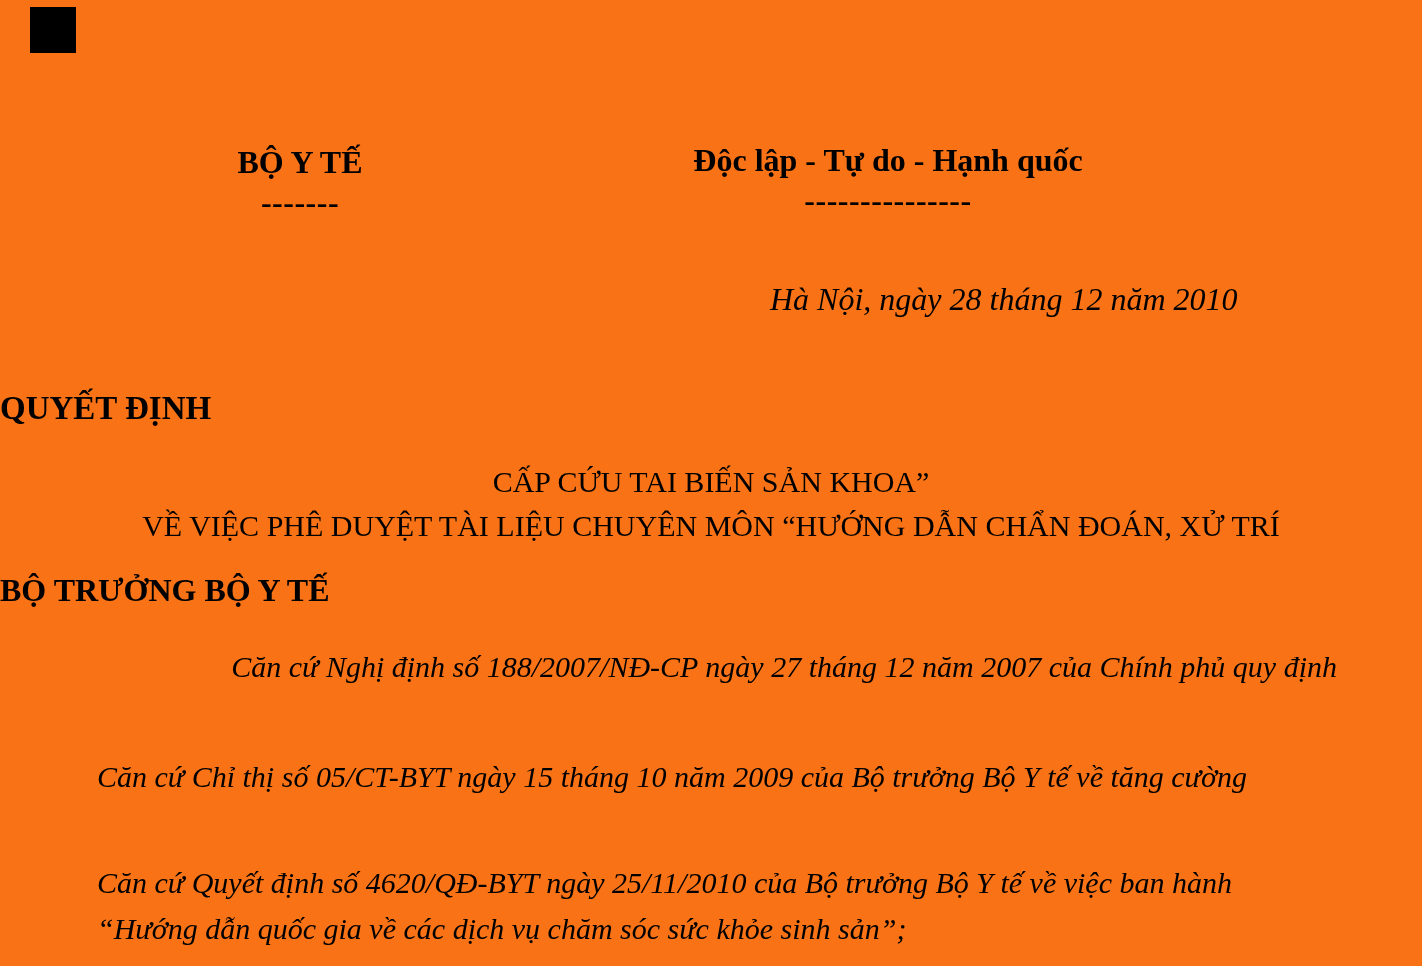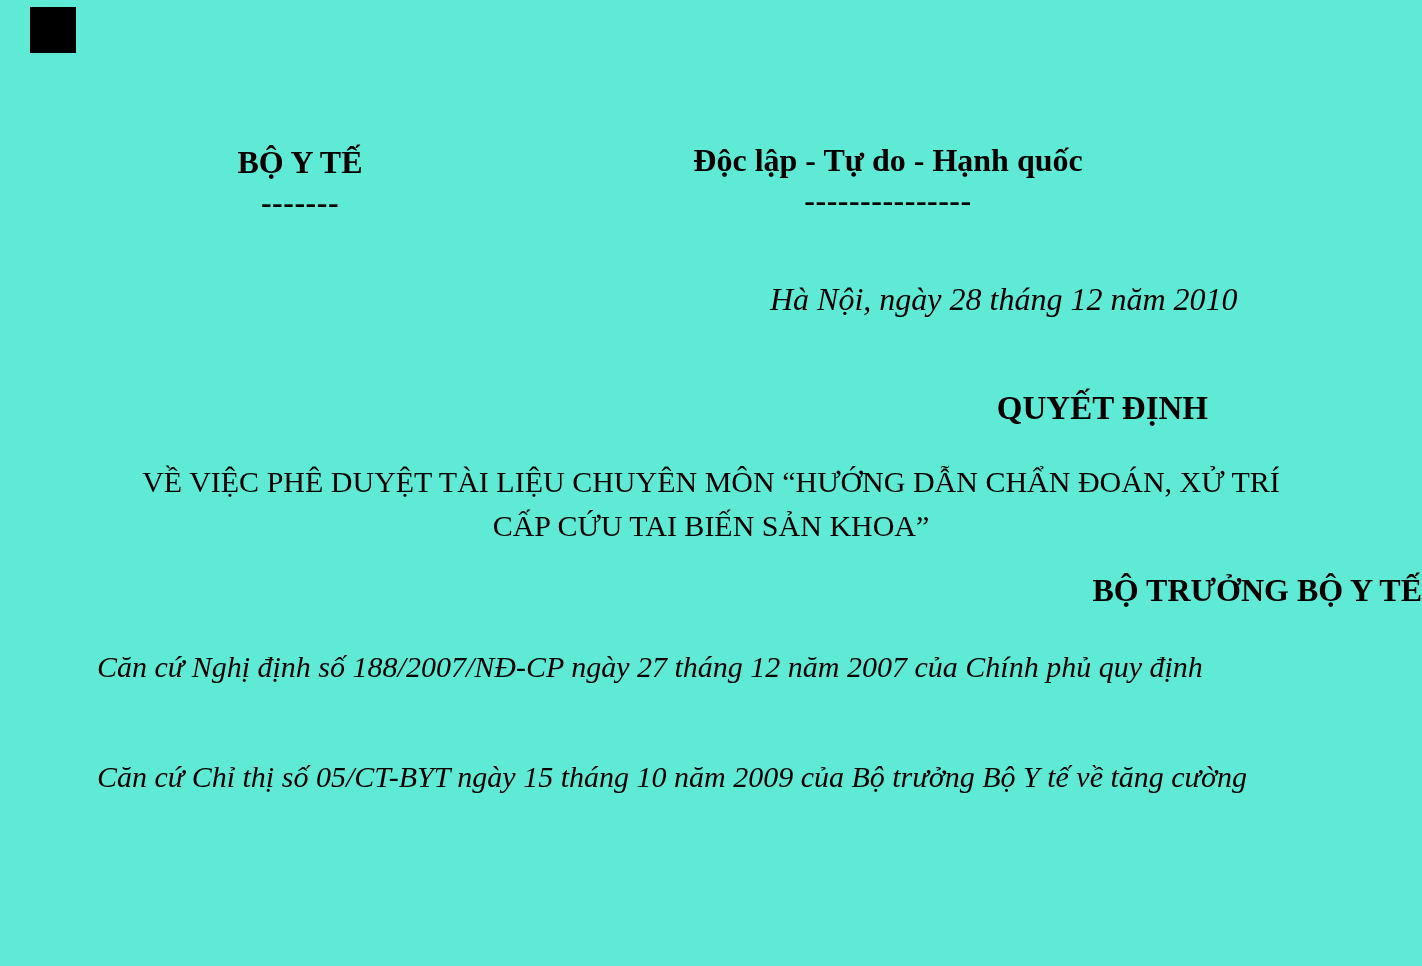--- a/index.html
+++ b/index.html
@@ -10,7 +10,7 @@
     position: relative;
     width: 1422px;
     height: 966px;
-    background: #5eead4;
+    background: #f97316;
     color: #000000;
     font-family: "Liberation Serif", "DejaVu Serif", serif;
     overflow: hidden;

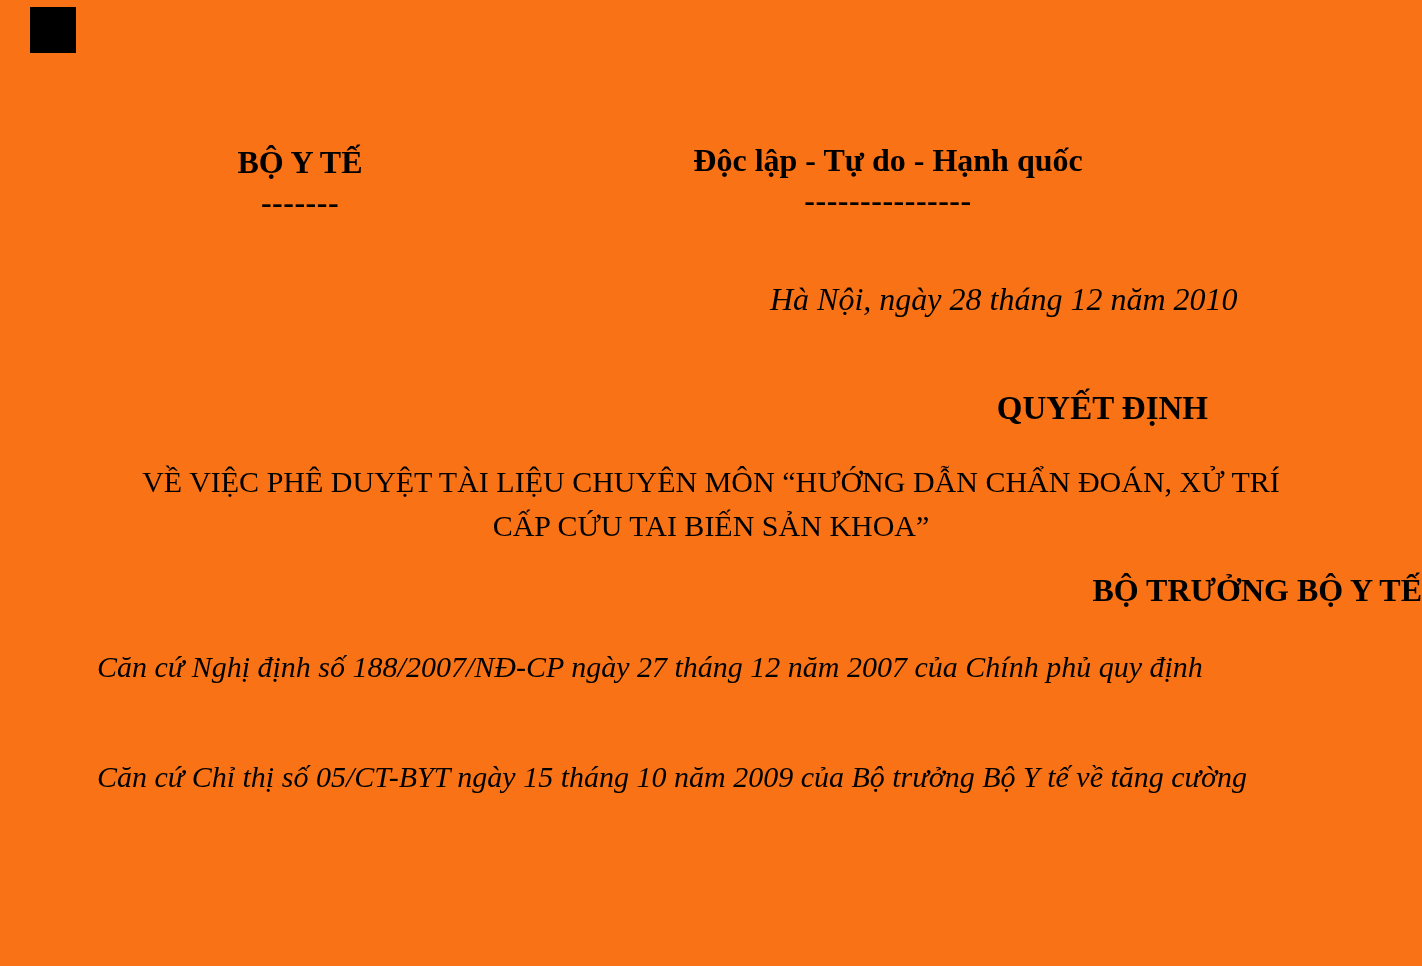--- a/index.html
+++ b/index.html
@@ -64,10 +64,10 @@
   }
   .decision-title {
     position: absolute;
-    left: 8px;
+    left: 0;
     top: 388px;
     width: 1200px;
-    text-align: right;
+    text-align: left;
     font-size: 33px;
     line-height: 40px;
     font-weight: bold;

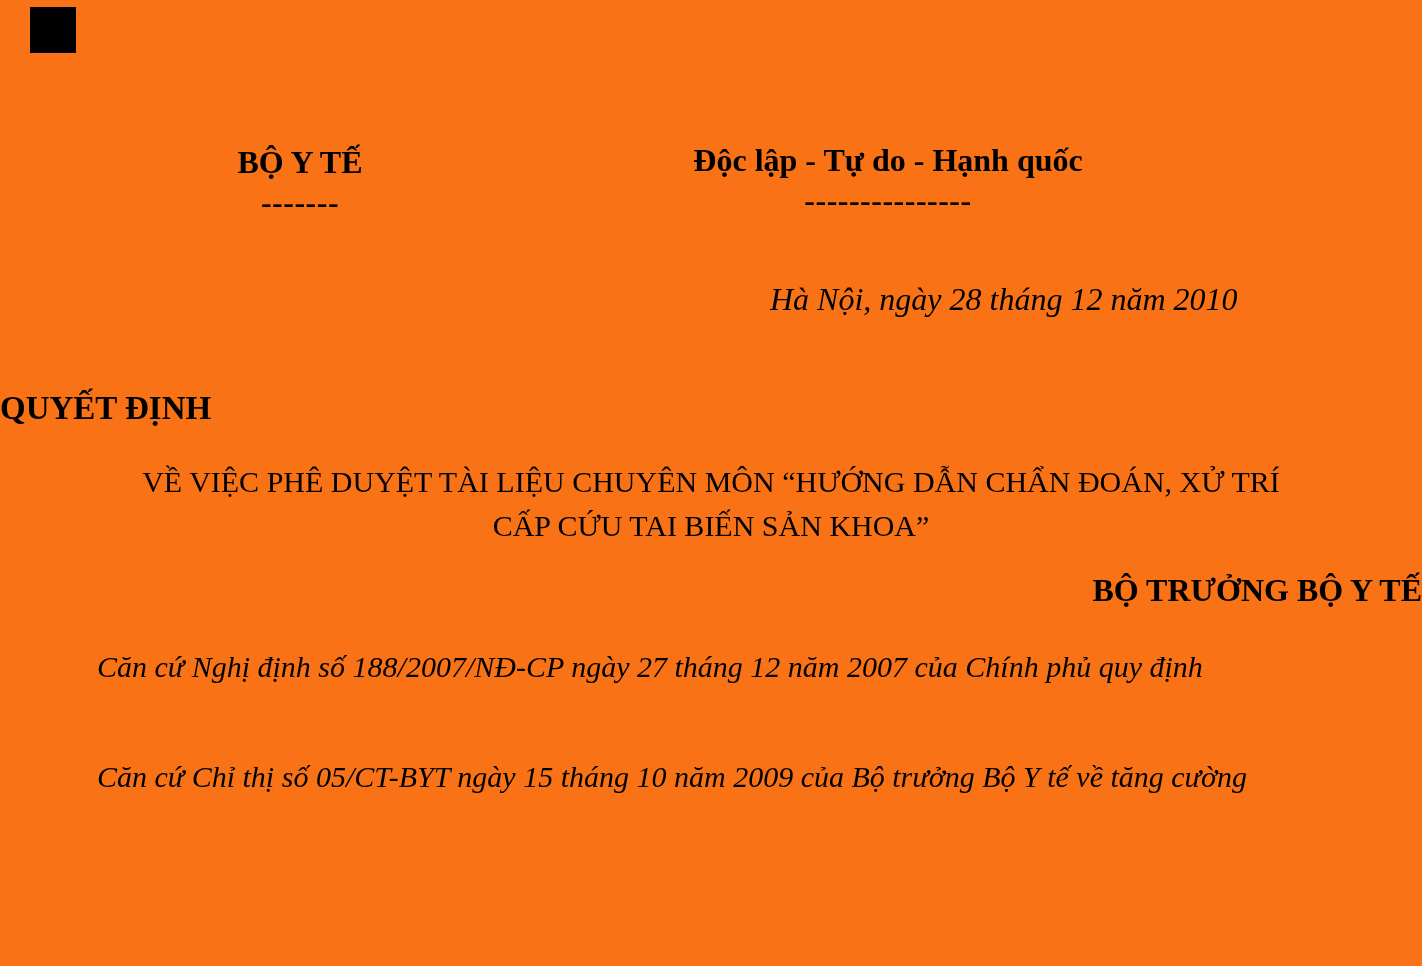--- a/index.html
+++ b/index.html
@@ -127,8 +127,8 @@
   <div class="decision-title">QUYẾT ĐỊNH</div>
 
   <div class="decision-subtitle">
+    <div>CẤP CỨU TAI BIẾN SẢN KHOA”</div>
     <div>VỀ VIỆC PHÊ DUYỆT TÀI LIỆU CHUYÊN MÔN “HƯỚNG DẪN CHẨN ĐOÁN, XỬ TRÍ</div>
-    <div>CẤP CỨU TAI BIẾN SẢN KHOA”</div>
   </div>
 
   <div class="issuing-authority">BỘ TRƯỞNG BỘ Y TẾ</div>

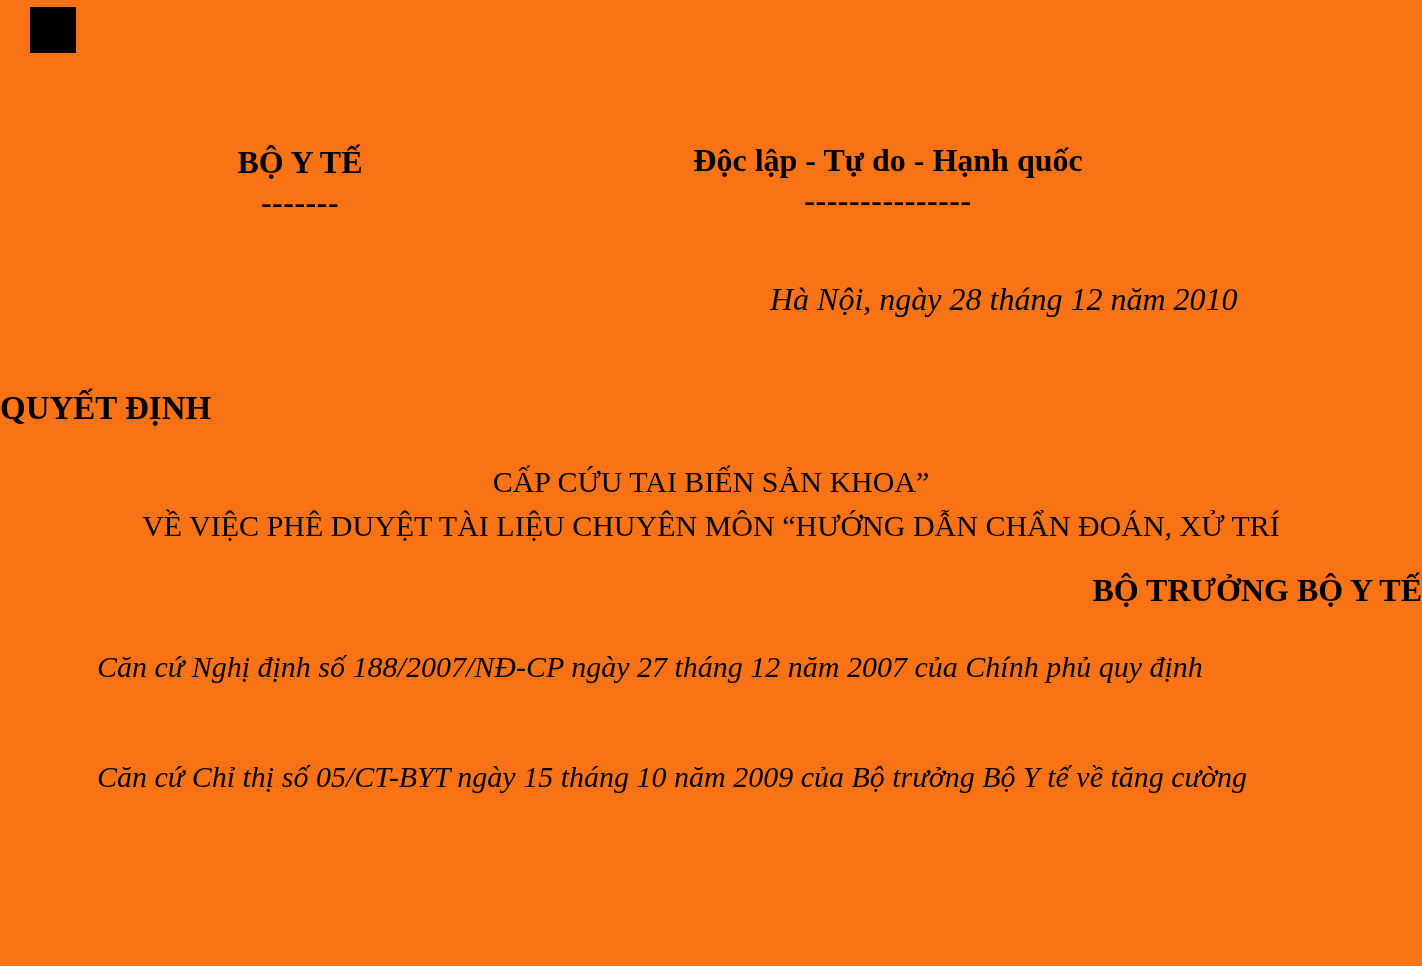--- a/index.html
+++ b/index.html
@@ -86,7 +86,7 @@
     left: 0;
     top: 570px;
     width: 1422px;
-    text-align: right;
+    text-align: left;
     font-size: 32px;
     line-height: 40px;
     font-weight: bold;

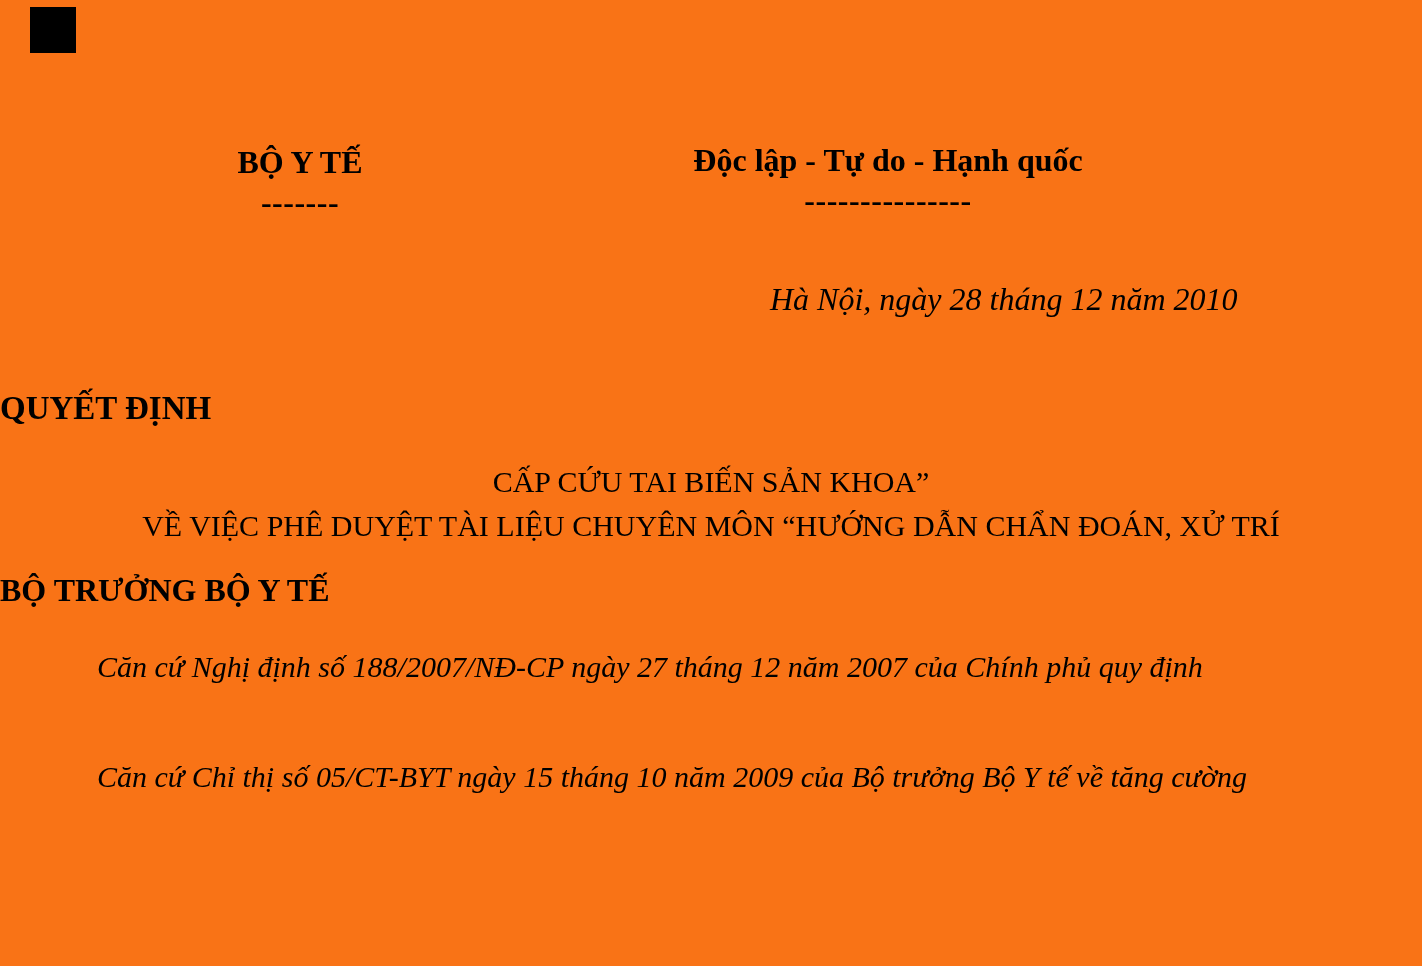--- a/index.html
+++ b/index.html
@@ -100,7 +100,7 @@
     font-style: italic;
     text-align: left;
   }
-  .para-1 { top: 644px; }
+  .para-1 { top: 644px; text-align: right; }
   .para-2 { top: 754px; }
   .para-3 { top: 860px; }
 </style>

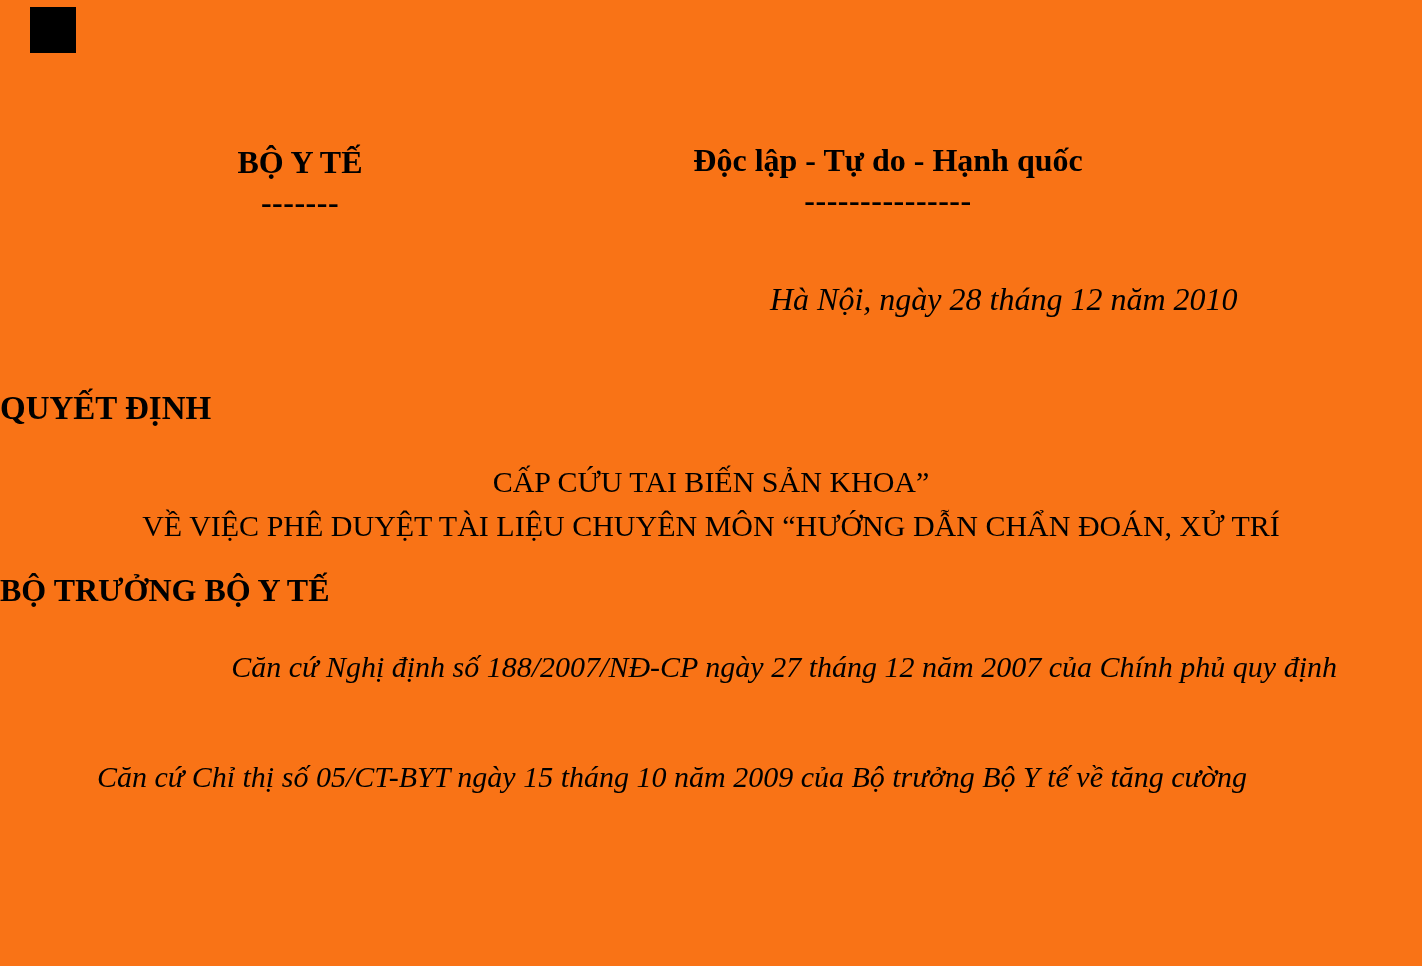--- a/index.html
+++ b/index.html
@@ -141,6 +141,10 @@
     <div>Căn cứ Chỉ thị số 05/CT-BYT ngày 15 tháng 10 năm 2009 của Bộ trưởng Bộ Y tế về tăng cường</div>
   </div>
 
+  <div class="legal-paragraph para-3">
+    <div>Căn cứ Quyết định số 4620/QĐ-BYT ngày 25/11/2010 của Bộ trưởng Bộ Y tế về việc ban hành</div>
+    <div>“Hướng dẫn quốc gia về các dịch vụ chăm sóc sức khỏe sinh sản”;</div>
+  </div>
 
 </div>
 

